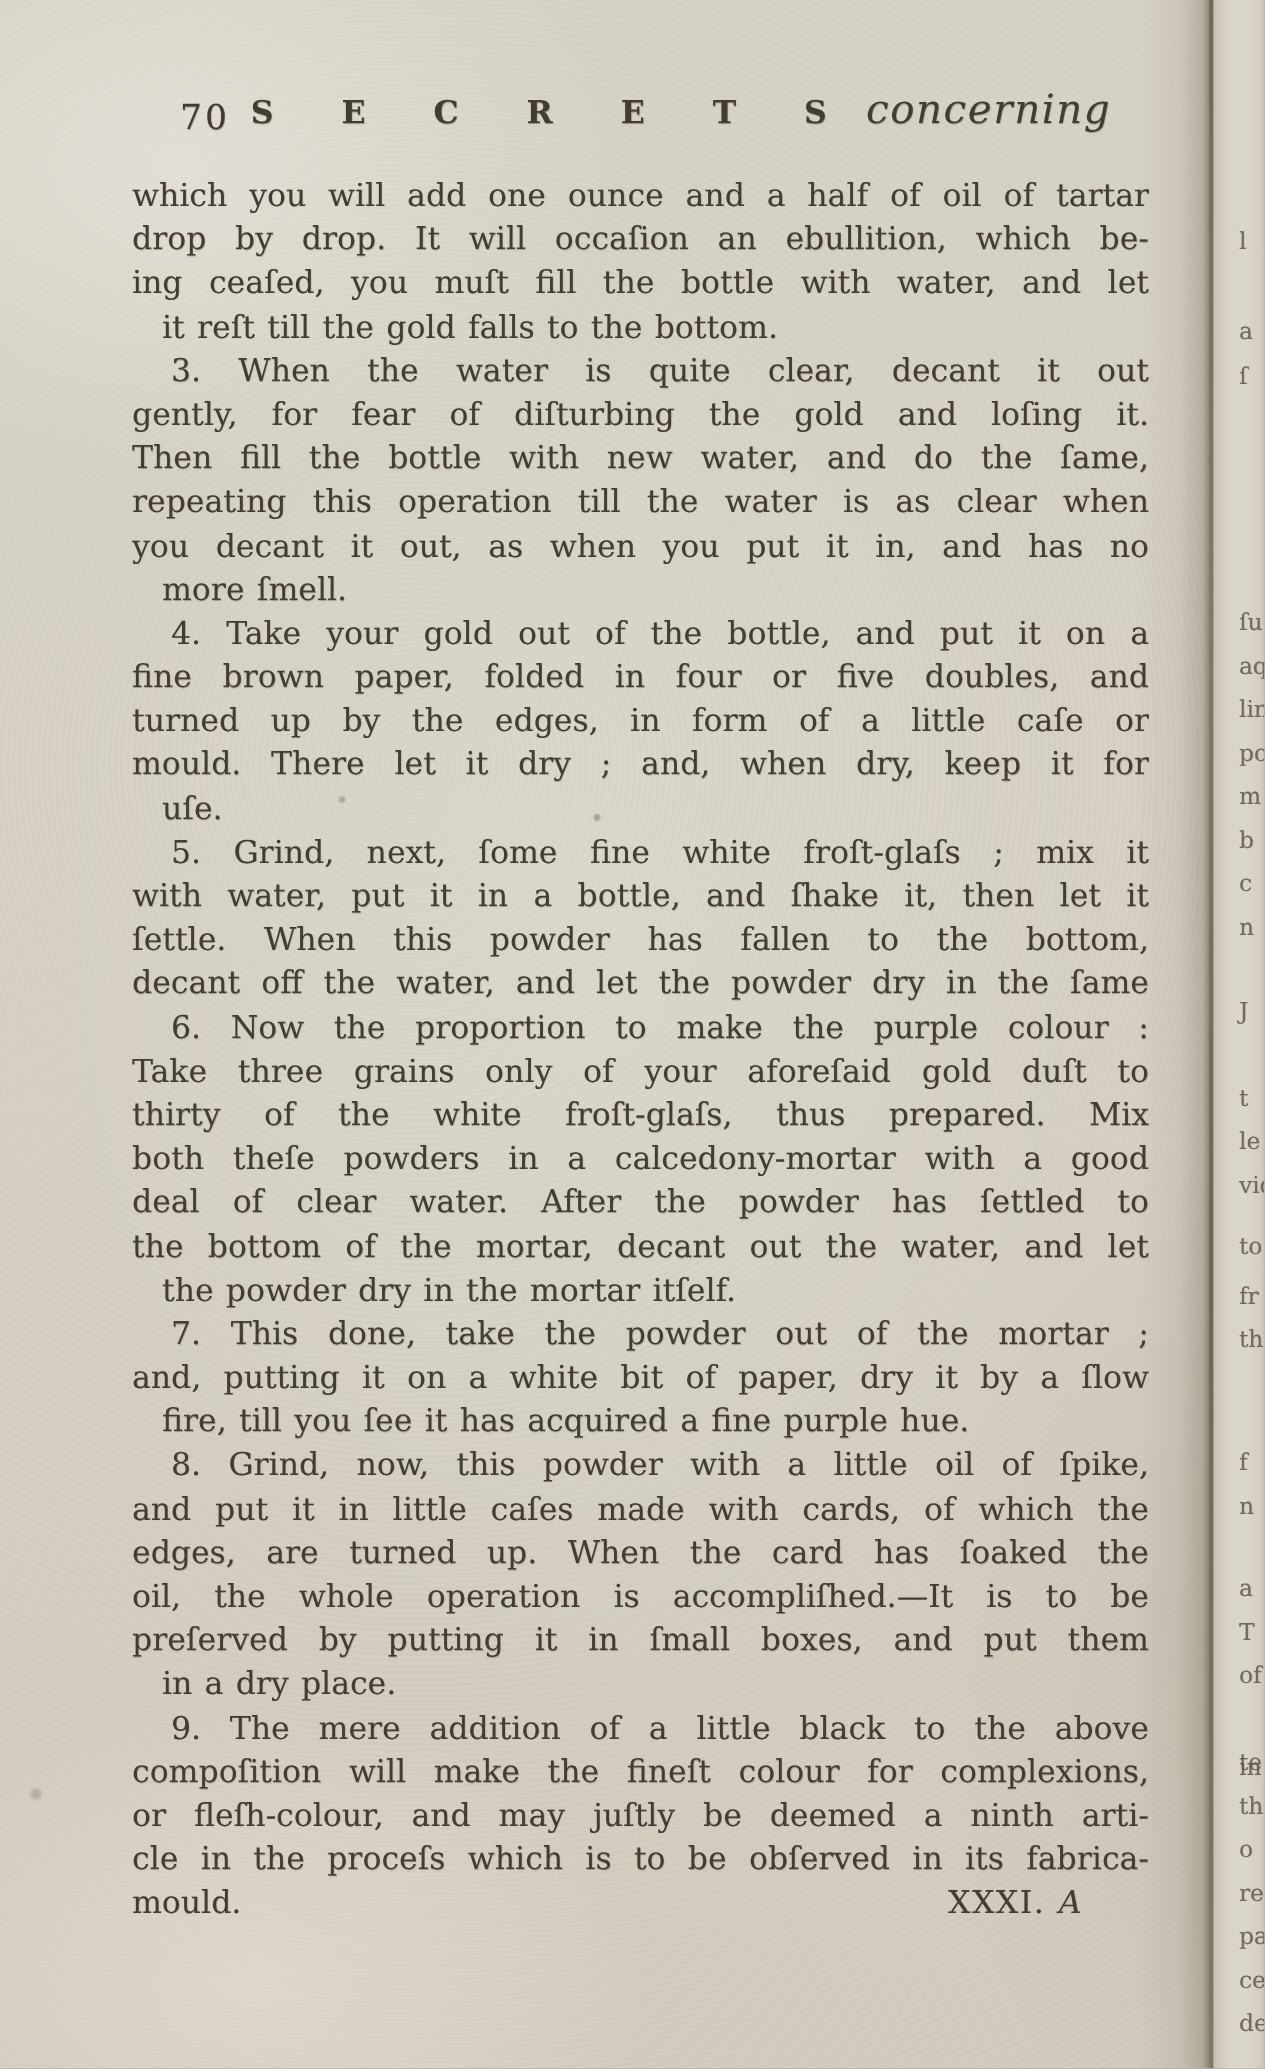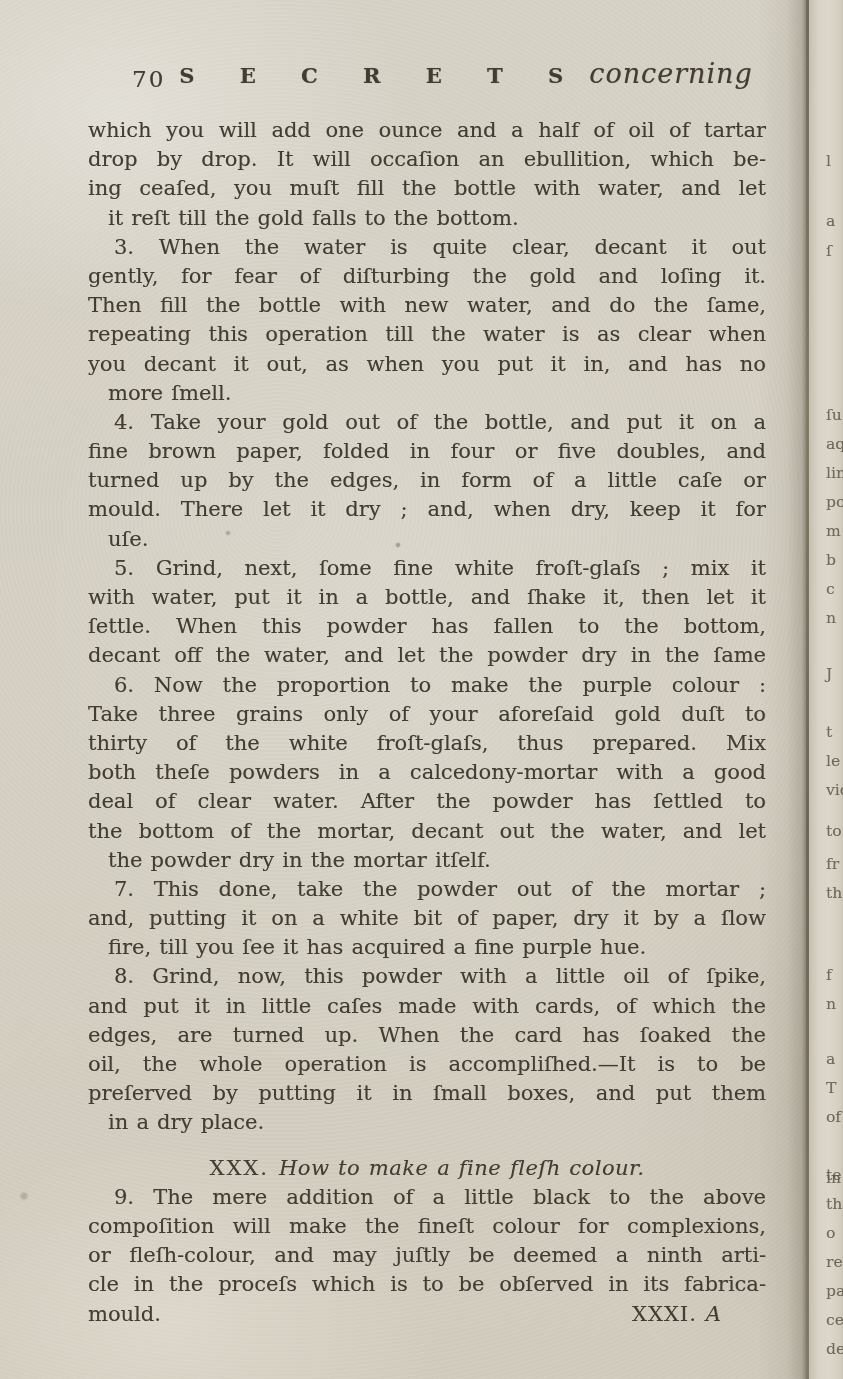--- a/index.html
+++ b/index.html
@@ -22,7 +22,7 @@
       linear-gradient(180deg,#d7d2c6 0%,#d5d0c3 55%,#d1ccbe 100%);
   }
   
-  .header{position:absolute;top:58px;left:100px;width:678px;height:44px;}
+  .header{position:absolute;top:58px;left:88px;width:678px;height:44px;}
   .pagenum{
     position:absolute;left:32px;top:8px;
     font-size:23px;letter-spacing:2px;

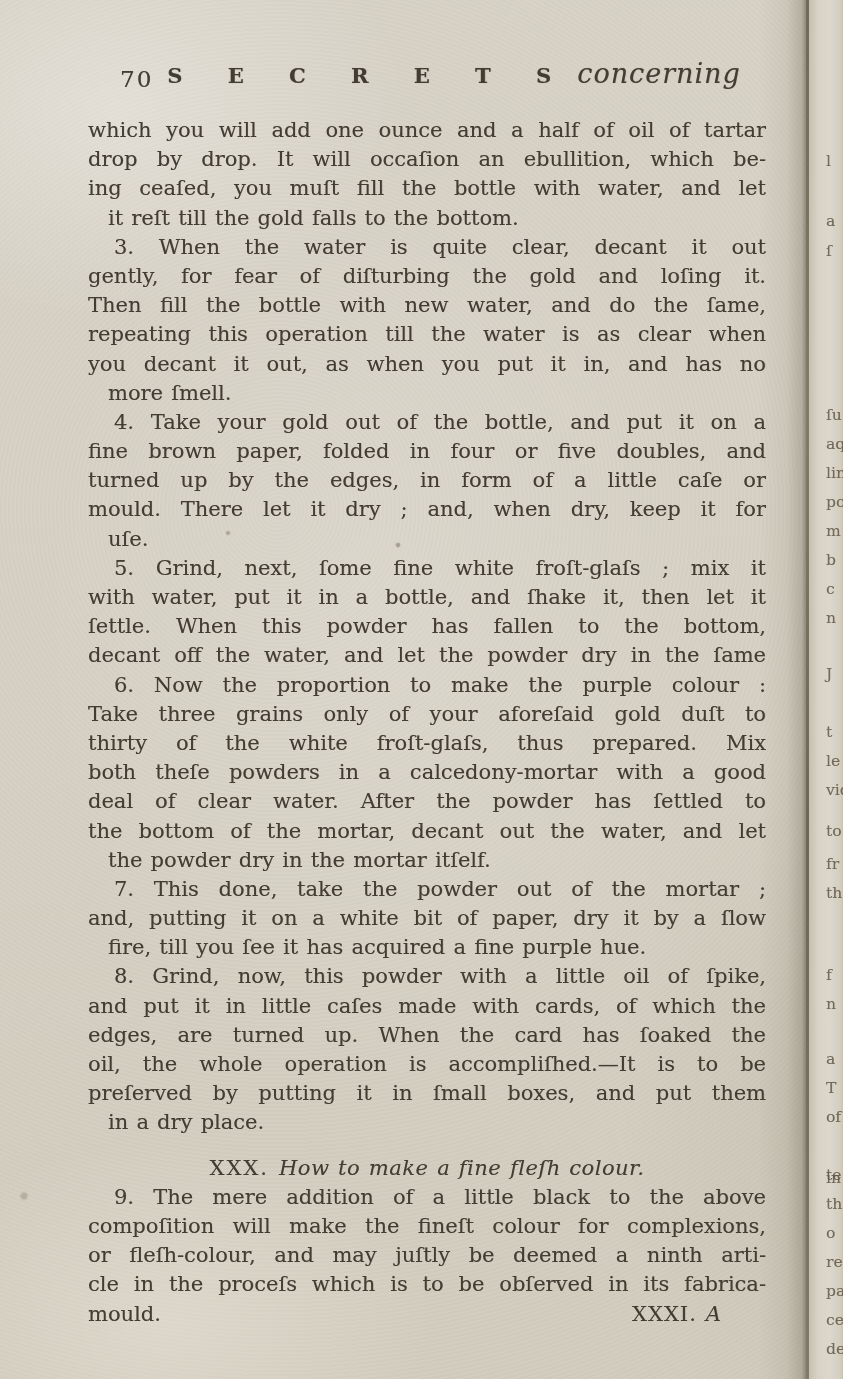--- a/index.html
+++ b/index.html
@@ -144,7 +144,6 @@
       <div class="line">oil, the whole operation is accompliſhed.—It is to be</div>
       <div class="line">preſerved by putting it in ſmall boxes, and put them</div>
       <div class="line lastline">in a dry place.</div>
-      <div class="heading"><span class="hnum">XXX.</span><span class="htitle">How to make a fine fleſh colour.</span></div>
       <div class="line indent">9. The mere addition of a little black to the above</div>
       <div class="line">compoſition will make the fineſt colour for complexions,</div>
       <div class="line">or fleſh-colour, and may juſtly be deemed a ninth arti-</div>

